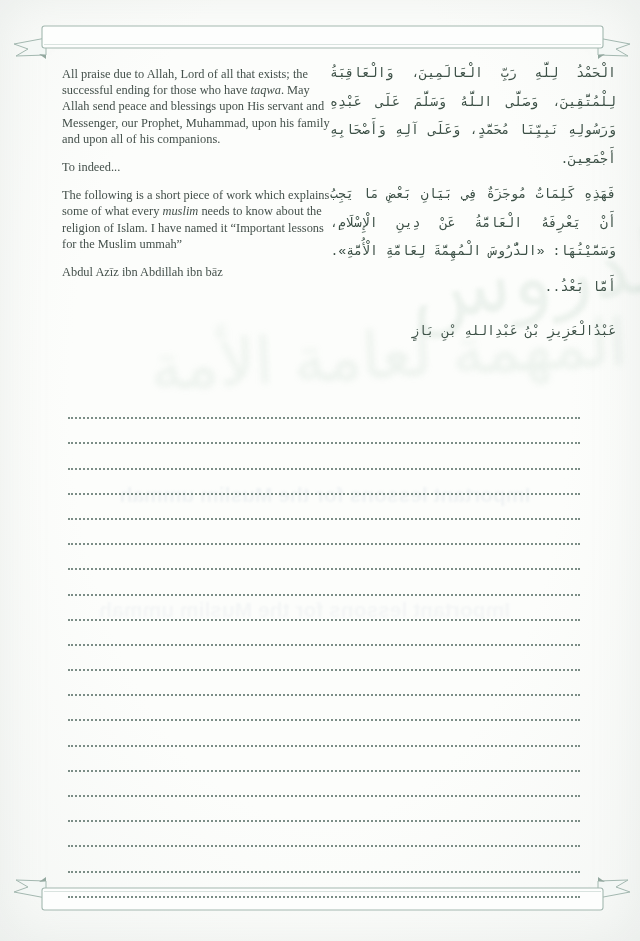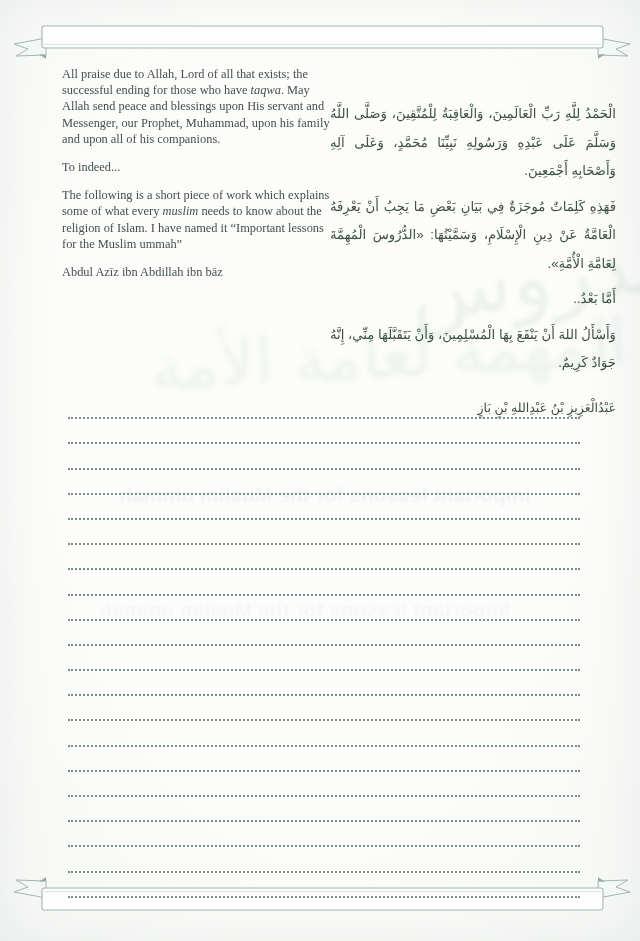--- a/index.html
+++ b/index.html
@@ -45,8 +45,7 @@
     position:absolute;right:24px;top:60px;width:286px;z-index:3;
     direction:rtl;text-align:justify;
     color:#3c5046;font-size:13.2px;line-height:28.5px;
-    font-family:Liberation Sans, sans-serif;
-    margin-top:40px;
+    font-family:Liberation Mono, monospace;
   }
   .col-ar p{margin:0 0 7px 0;}
   .col-ar .signature{margin-top:16px;text-align:left;direction:rtl;text-align-last:right;font-size:12.6px;}

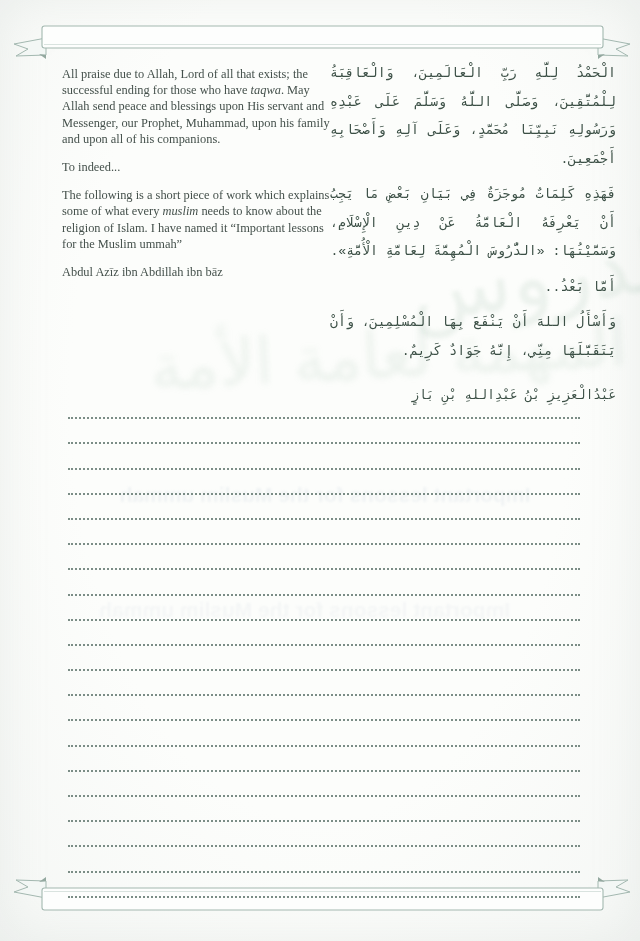--- a/index.html
+++ b/index.html
@@ -83,7 +83,6 @@
     <p>الْحَمْدُ لِلَّهِ رَبِّ الْعَالَمِينَ، وَالْعَاقِبَةُ لِلْمُتَّقِينَ، وَصَلَّى اللَّهُ وَسَلَّمَ عَلَى عَبْدِهِ وَرَسُولِهِ نَبِيِّنَا مُحَمَّدٍ، وَعَلَى آلِهِ وَأَصْحَابِهِ أَجْمَعِينَ.</p>
     <p>فَهَذِهِ كَلِمَاتٌ مُوجَزَةٌ فِي بَيَانِ بَعْضِ مَا يَجِبُ أَنْ يَعْرِفَهُ الْعَامَّةُ عَنْ دِينِ الْإِسْلَامِ، وَسَمَّيْتُهَا: «الدُّرُوسَ الْمُهِمَّةَ لِعَامَّةِ الْأُمَّةِ».</p>
     <p>أَمَّا بَعْدُ..</p>
-    <p>وَأَسْأَلُ اللهَ أَنْ يَنْفَعَ بِهَا الْمُسْلِمِينَ، وَأَنْ يَتَقَبَّلَهَا مِنِّي، إِنَّهُ جَوَادٌ كَرِيمٌ.</p>
     <p class="signature">عَبْدُالْعَزِيزِ بْنُ عَبْدِاللهِ بْنِ بَازٍ</p>
   </div>
 

